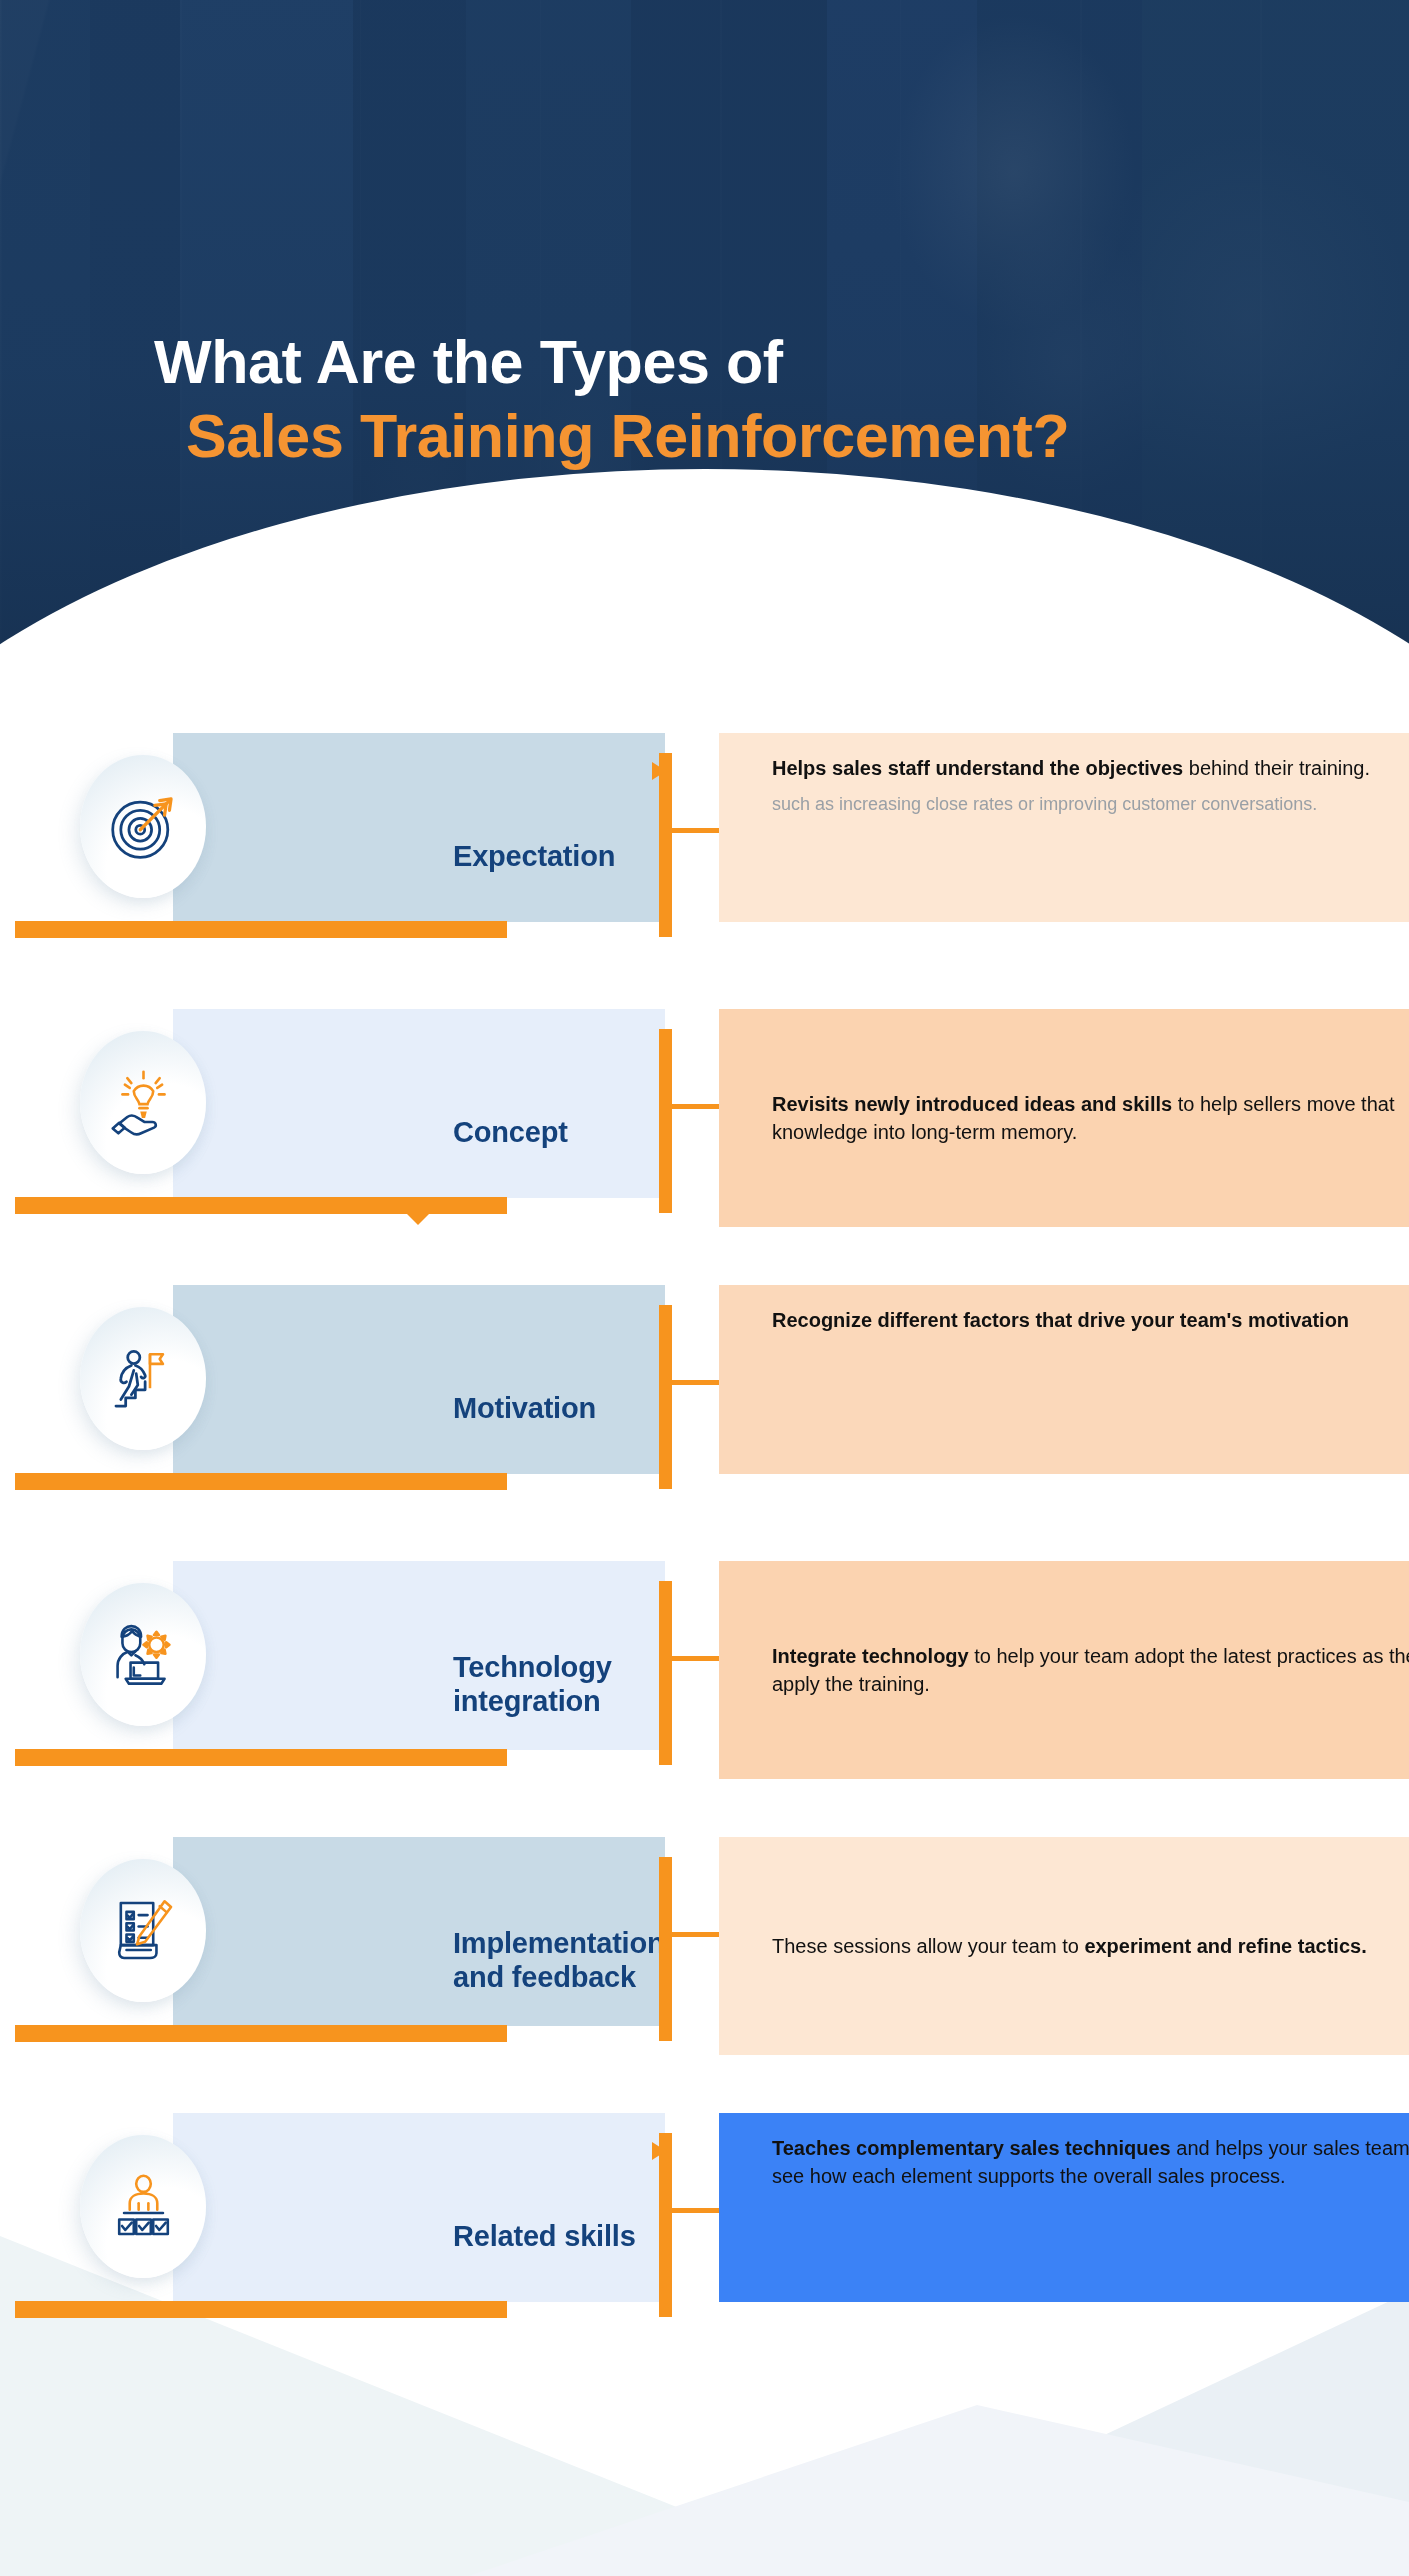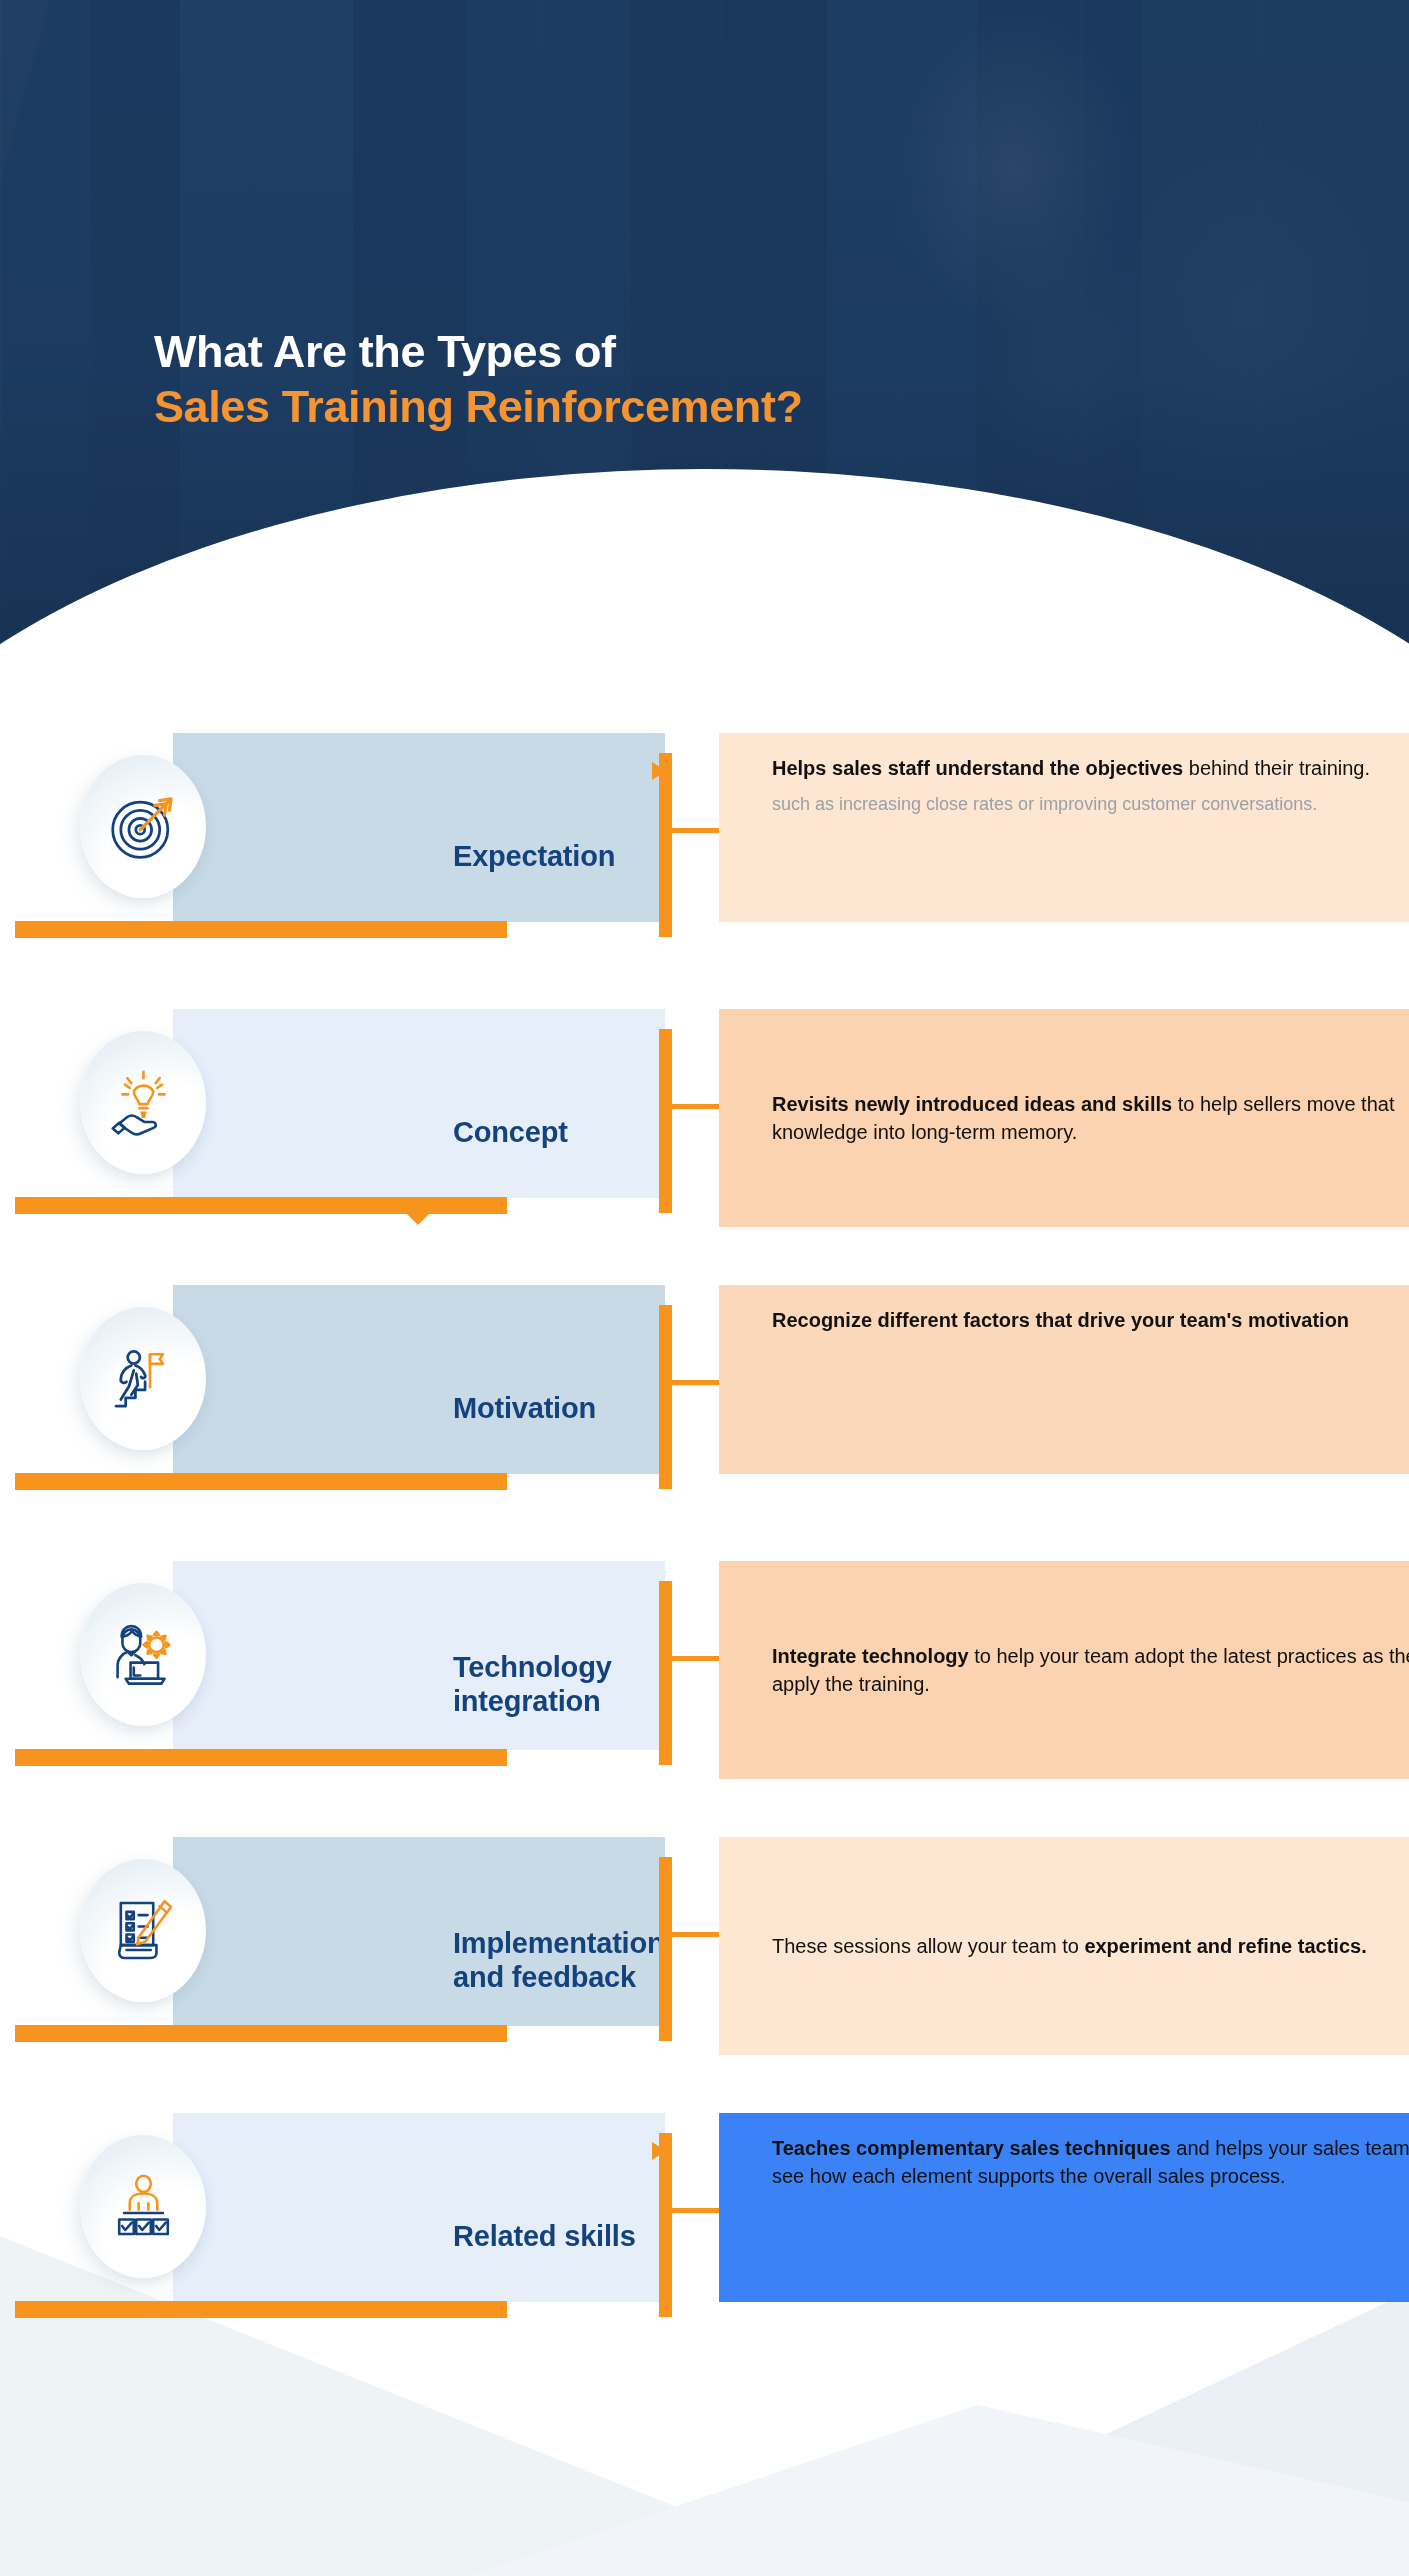--- a/index.html
+++ b/index.html
@@ -65,7 +65,7 @@
     z-index:5;
   }
   .title-line {
-    font-size:45px;
+    font-size:61px;
     font-weight:bold;
     letter-spacing:-0.4px;
     line-height:1.22;

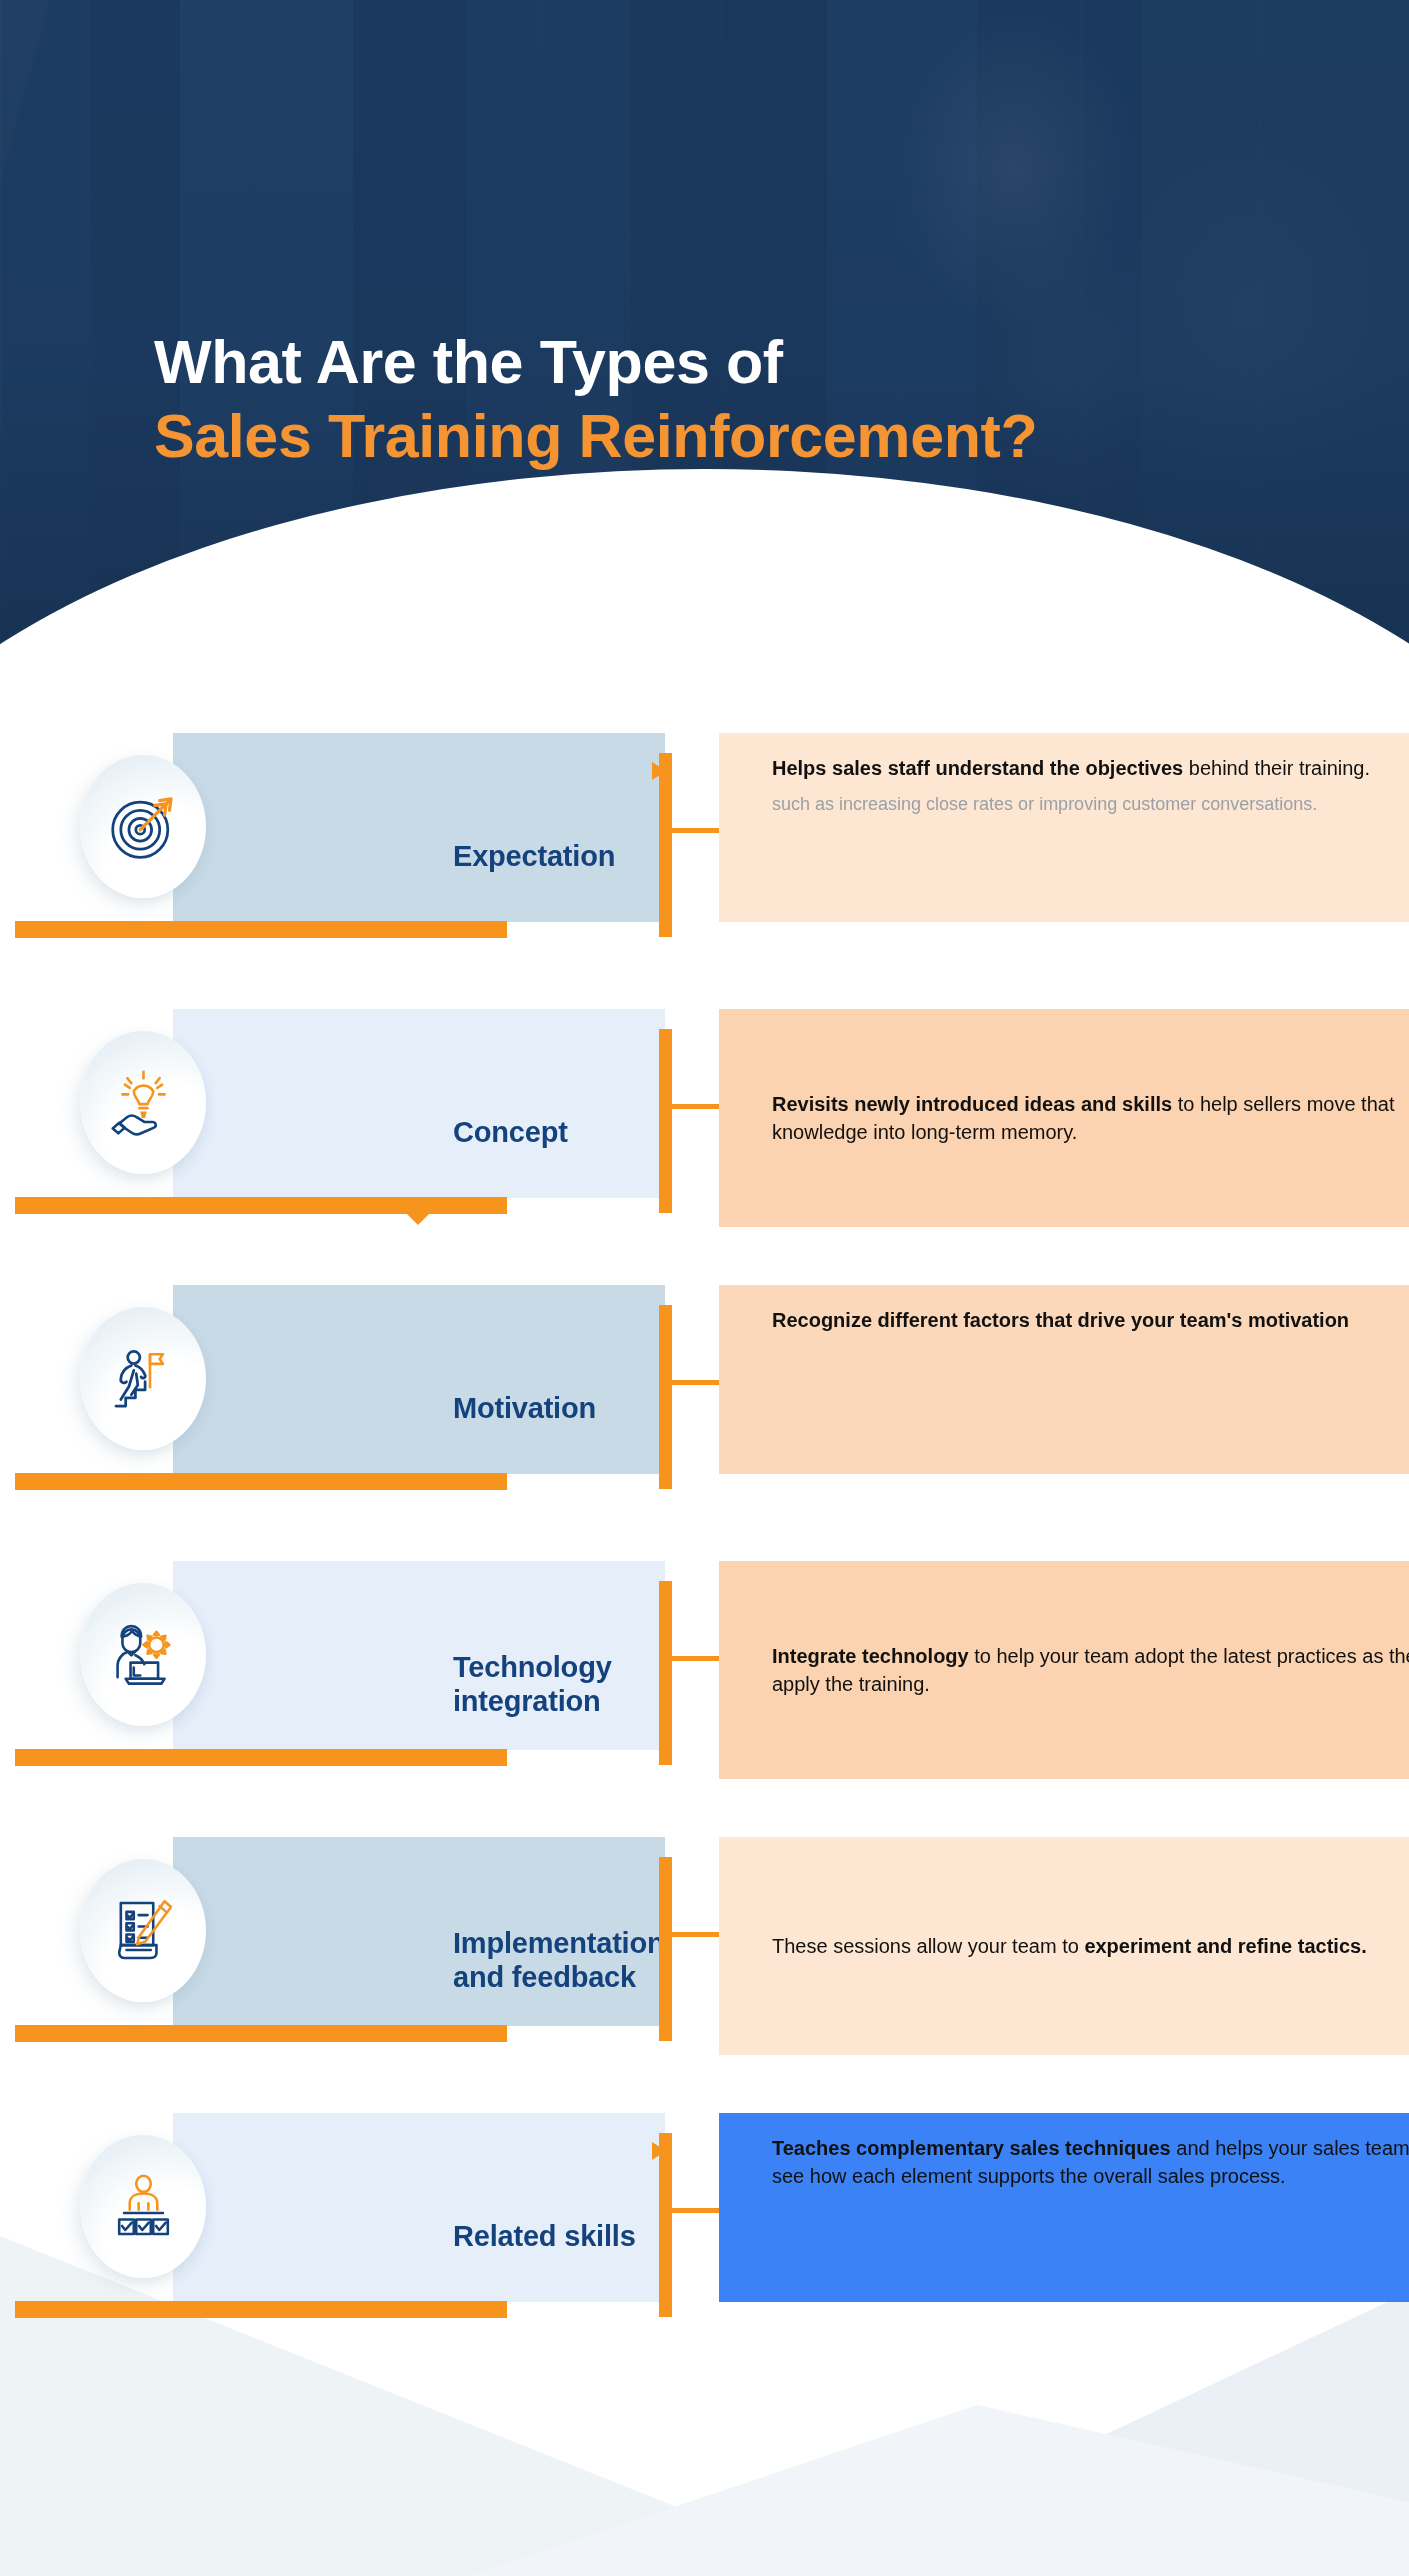--- a/index.html
+++ b/index.html
@@ -72,7 +72,7 @@
     white-space:nowrap;
   }
   .title-line-1 { color:#ffffff; }
-  .title-line-2 { color:#f59432; }
+  .title-line-2 { color:#f59432;margin-left:32px; }
 
   
   .decor-a {

